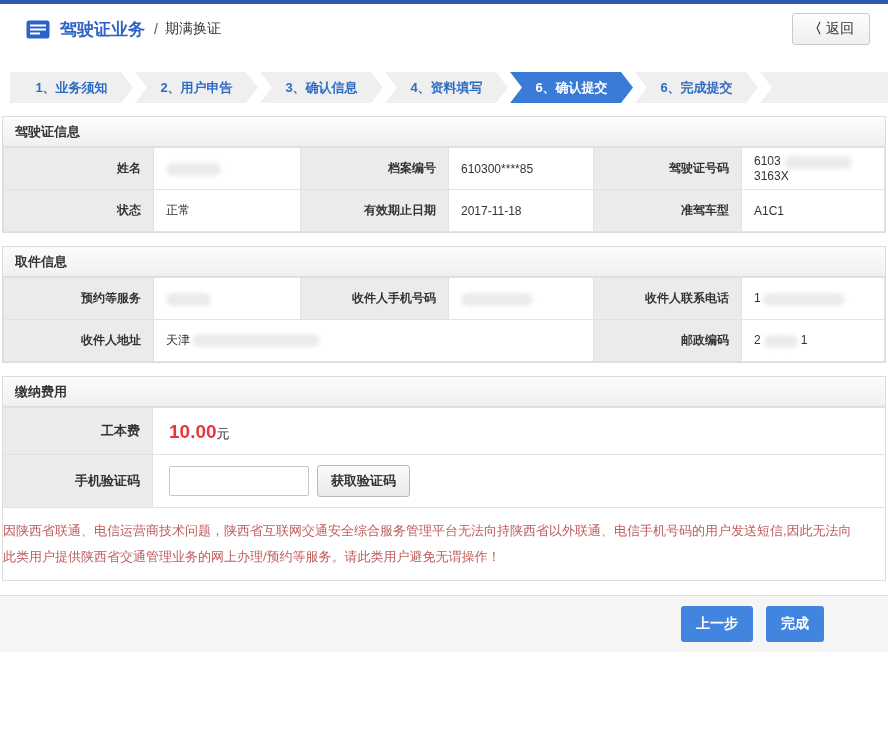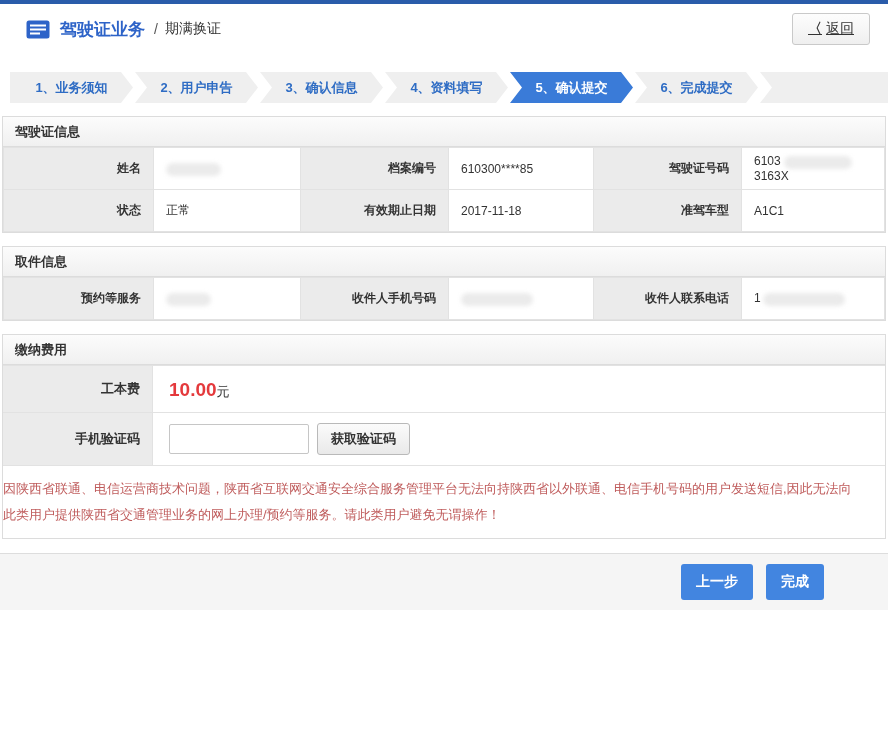--- a/index.html
+++ b/index.html
@@ -13,7 +13,7 @@
   .page-title { color:#2d63c8; font-size:17px; font-weight:bold; margin-left:10px; }
   .page-sep { color:#555; font-size:14px; margin:0 7px 0 9px; }
   .page-subtitle { color:#333; font-size:14px; }
-  .back-btn { margin-left:auto; background:linear-gradient(#fdfdfd,#efefef); border:1px solid #c9c9c9; border-radius:3px; padding:6px 15px; font-size:14px; color:#333; cursor:pointer; font-family:inherit;text-decoration:underline; }
+  .back-btn { margin-left:auto; background:linear-gradient(#fdfdfd,#efefef); border:1px solid #c9c9c9; border-radius:3px; padding:6px 15px; font-size:14px; color:#333; cursor:pointer; font-family:inherit; }
   .back-btn .chev { font-weight:bold; margin-right:4px; }
 
   

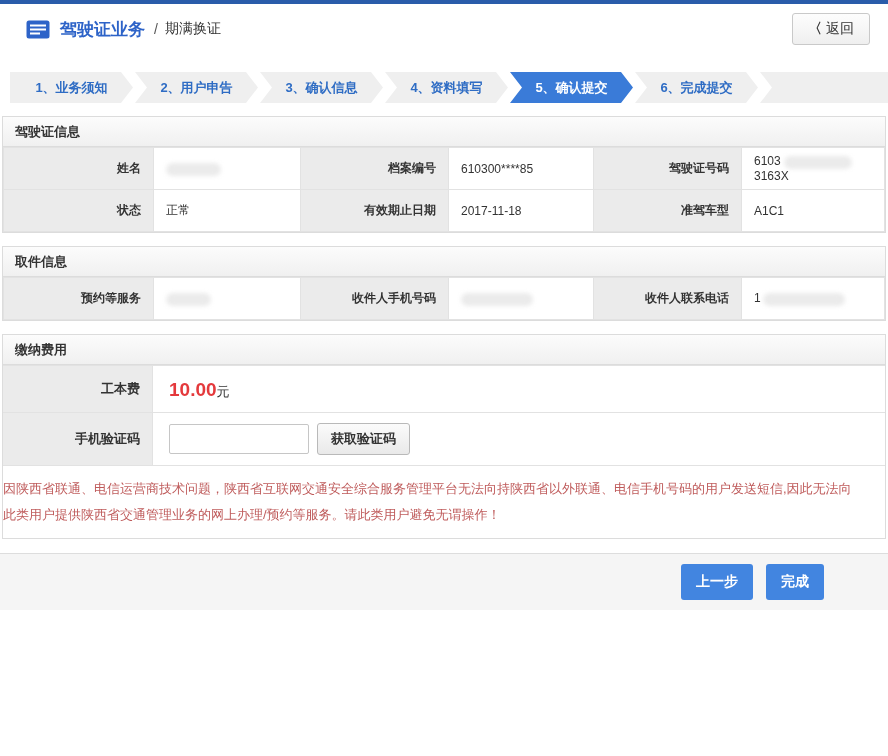--- a/index.html
+++ b/index.html
@@ -94,7 +94,7 @@
     <div class="step">2、用户申告</div>
     <div class="step">3、确认信息</div>
     <div class="step">4、资料填写</div>
-    <div class="step active">5、确认提交</div>
+    <div class="step active">6、确认提交</div>
     <div class="step">6、完成提交</div>
     <div class="step-filler"></div>
   </div>

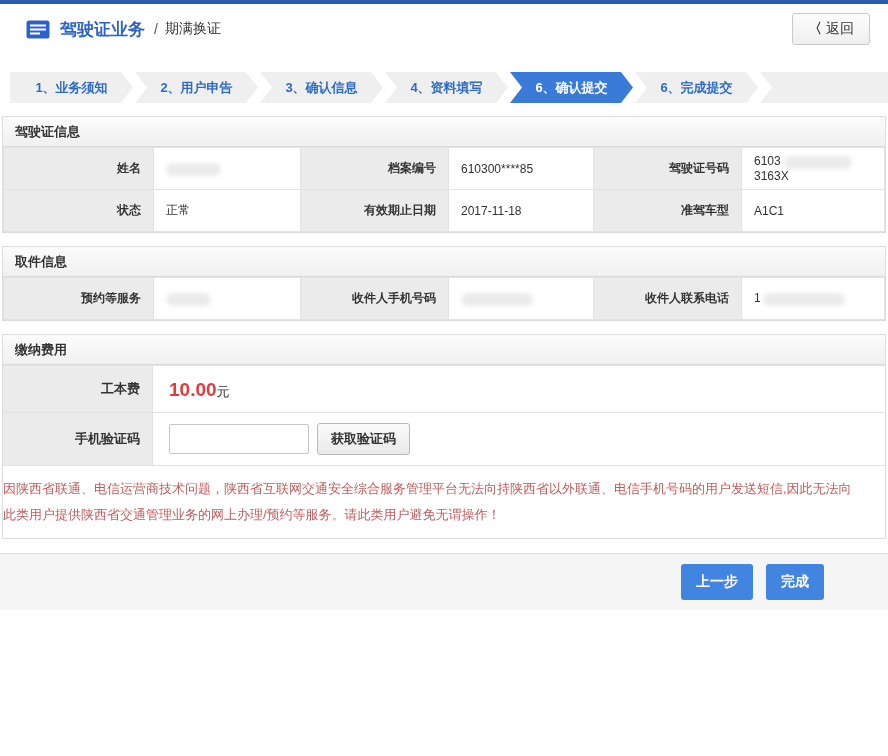--- a/index.html
+++ b/index.html
@@ -151,6 +151,12 @@
         <td class="lbl">收件人联系电话</td>
         <td class="val"><span>1</span><span class="redact" style="width:82px;margin-left:2px"></span></td>
       </tr>
+      <tr>
+        <td class="lbl">收件人地址</td>
+        <td class="val" colspan="3"><span>天津</span><span class="redact" style="width:128px;margin-left:2px"></span></td>
+        <td class="lbl">邮政编码</td>
+        <td class="val"><span>2</span><span class="redact" style="width:34px;margin:0 3px"></span><span>1</span></td>
+      </tr>
     </tbody>
       </table>
   </div>

